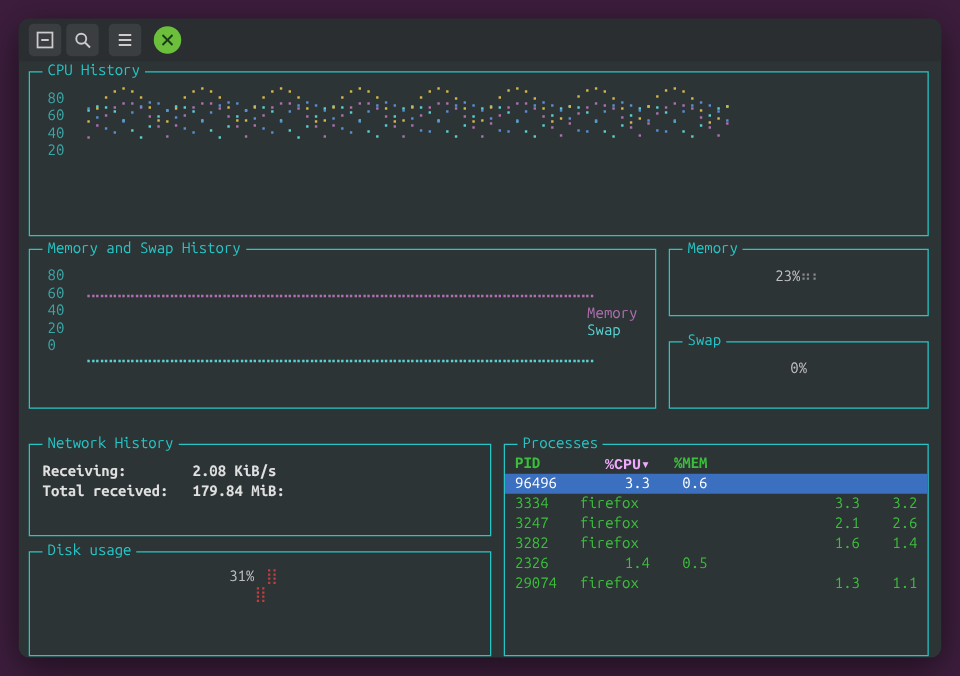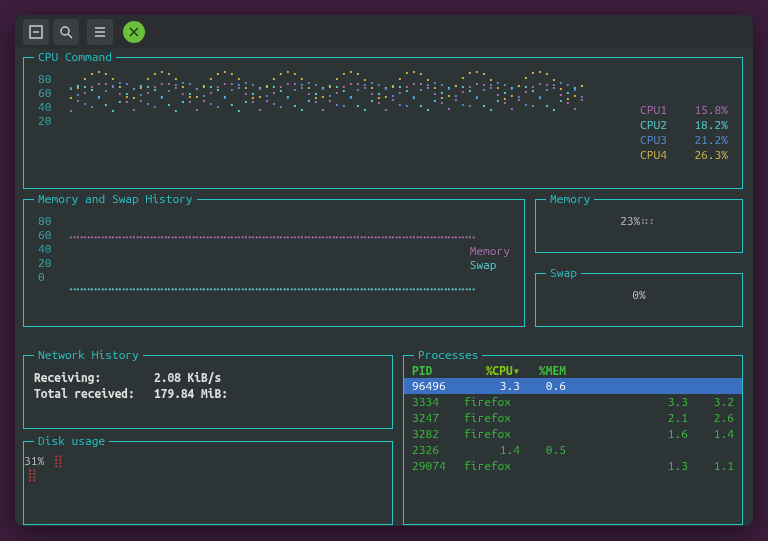--- a/index.html
+++ b/index.html
@@ -161,7 +161,7 @@
   <div class="term">
 
     <div id="cpu-panel" class="panel">
-      <div class="panel-title">CPU Command</div>
+      <div class="panel-title">CPU History</div>
       <div id="cpu-yaxis">
         <div>80</div>
         <div>60</div>

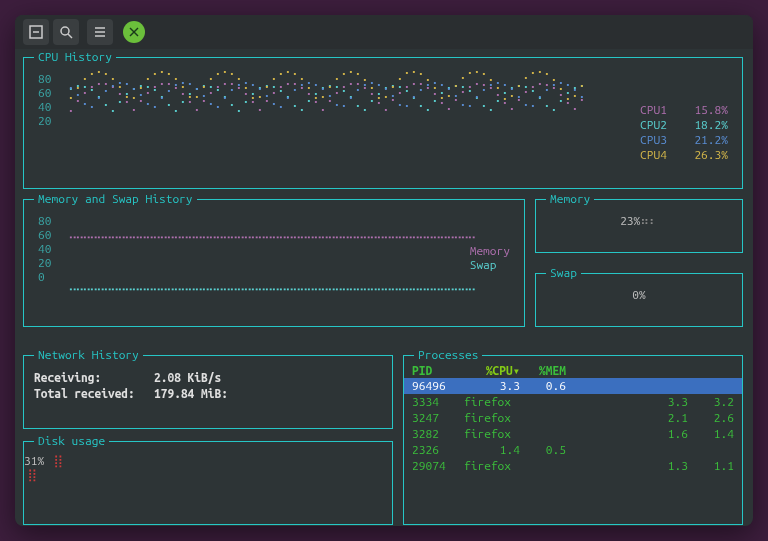--- a/index.html
+++ b/index.html
@@ -466,12 +466,6 @@
           <span class="dot yellow" style="left: 504px; top: 14.8753px;">⠄</span>
           <span class="dot yellow" style="left: 511px; top: 4.9637px;">⠄</span>
         </div>
-      <div id="cpu-legend">
-        <div class="leg-row"><span class="name magenta">CPU1</span><span class="val magenta">15.8%</span></div>
-        <div class="leg-row"><span class="name cyan">CPU2</span><span class="val cyan">18.2%</span></div>
-        <div class="leg-row"><span class="name blue">CPU3</span><span class="val blue">21.2%</span></div>
-        <div class="leg-row"><span class="name yellow">CPU4</span><span class="val yellow">26.3%</span></div>
-      </div>
     </div>
 
     <div id="mem-panel" class="panel">

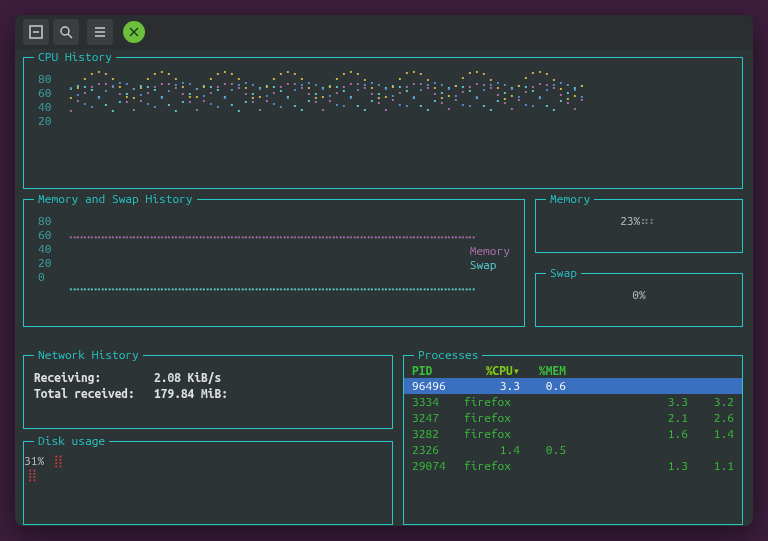--- a/index.html
+++ b/index.html
@@ -109,7 +109,7 @@
   #proc-panel { left: 388px; top: 306px; width: 340px; height: 170px; }
   #proc-table { position: absolute; left: 0; top: 8px; width: 100%; }
   #proc-table .hdr { color: #3bbf3b; font-weight: bold; padding: 0 8px; display: flex; }
-  #proc-table .hdr .sort { color: #84cc16; }
+  #proc-table .hdr .sort { color: #f0abfc; font-family: Liberation Mono, monospace; }
   #proc-table .row { padding: 0 8px; display: flex; color: #3bbf3b; line-height: 16px; }
   #proc-table .row.sel { background: #3b6fbf; color: #fff; }
   .c-pid { width: 52px; }

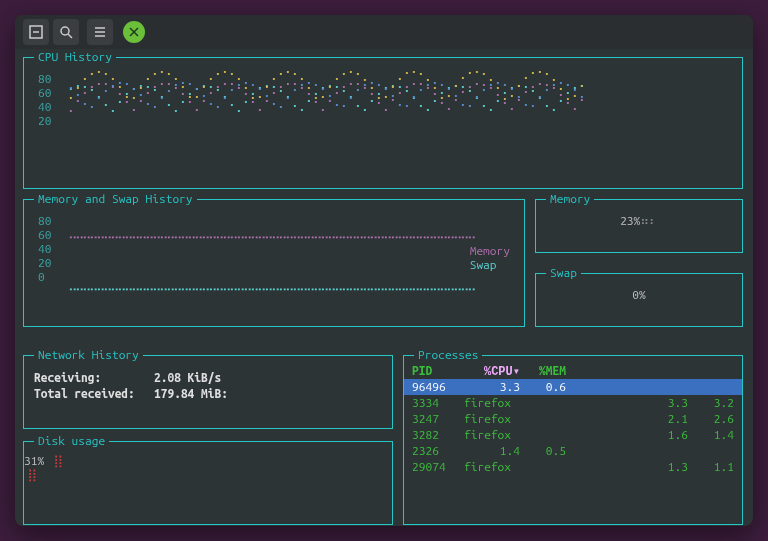--- a/index.html
+++ b/index.html
@@ -102,7 +102,7 @@
 
   
   #disk-panel { left: 8px; top: 392px; width: 370px; height: 84px; }
-  #disk-body { position: absolute; left: 0; top: 12px; width: 100%; text-align: left; color: #c0c0c0; }
+  #disk-body { position: absolute; left: 0; top: 12px; width: 100%; text-align: center; color: #c0c0c0; }
   .disk-blocks { color: #cc3b3b; letter-spacing: -1px; }
 
   

